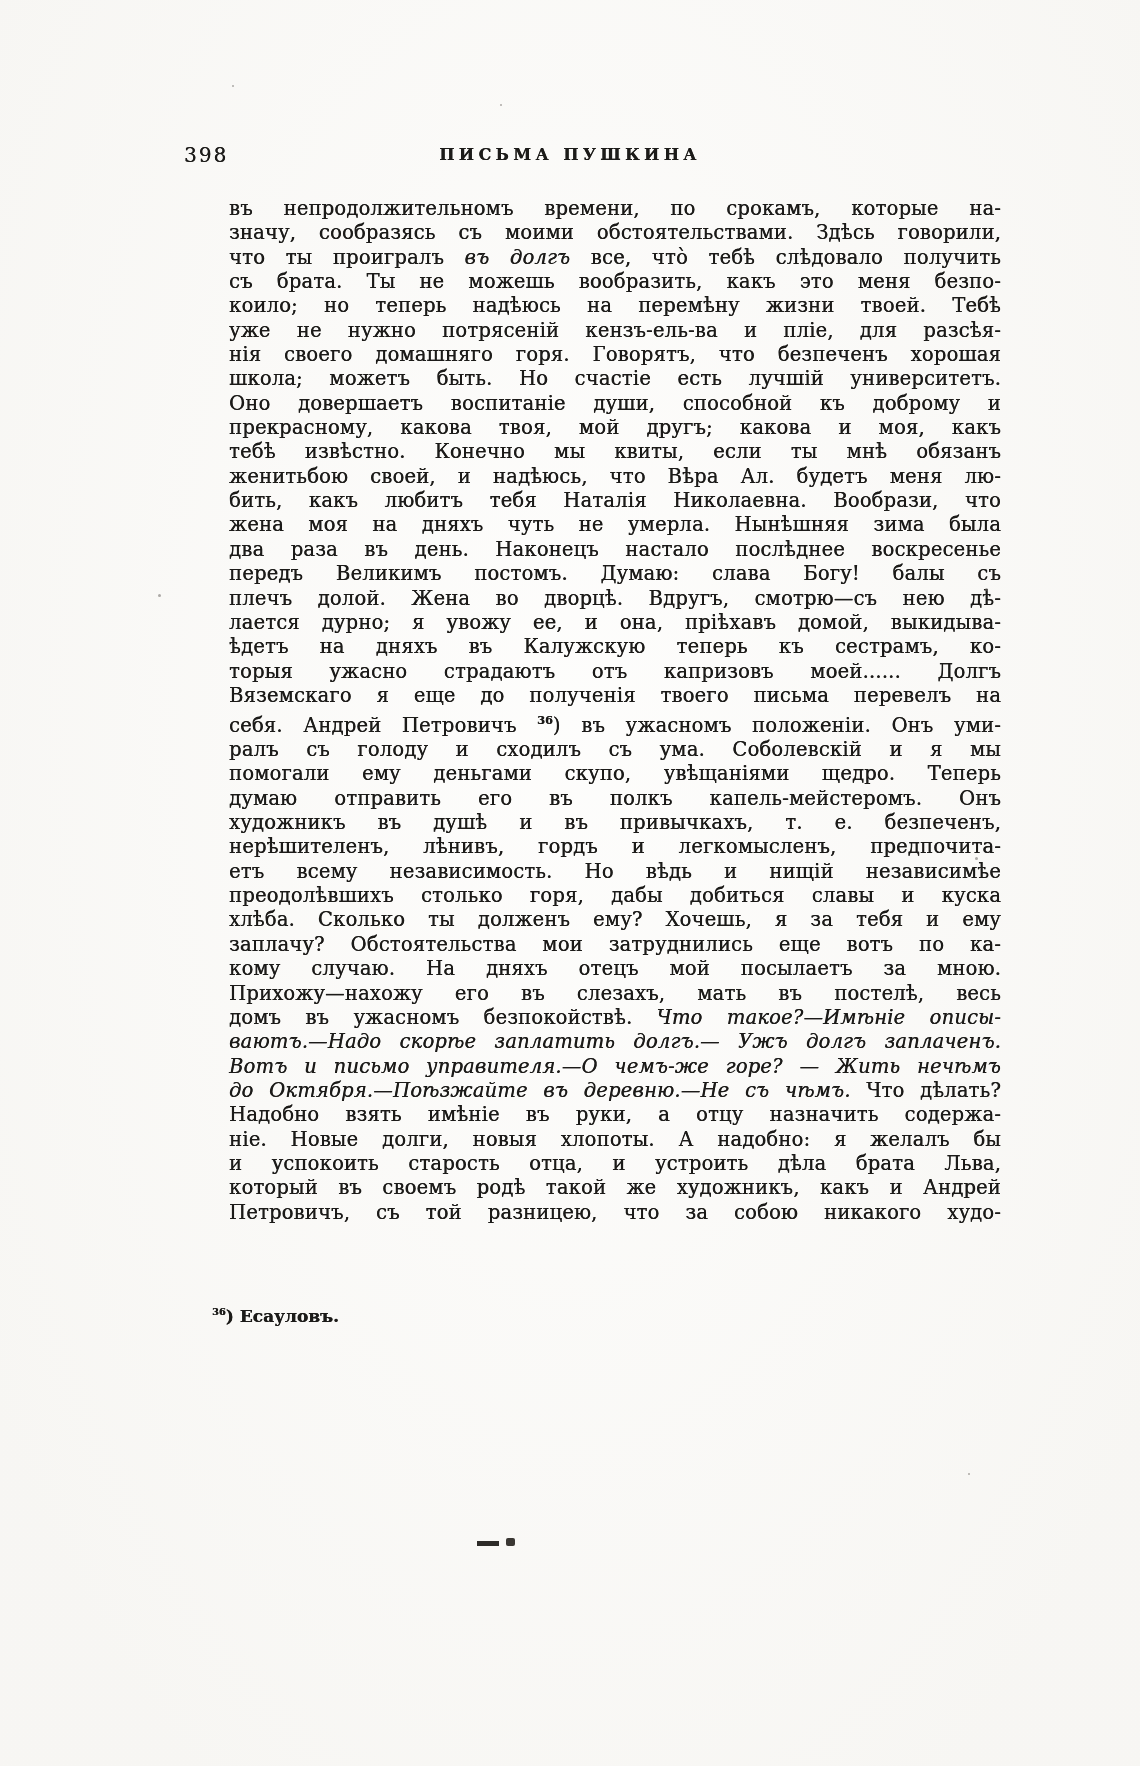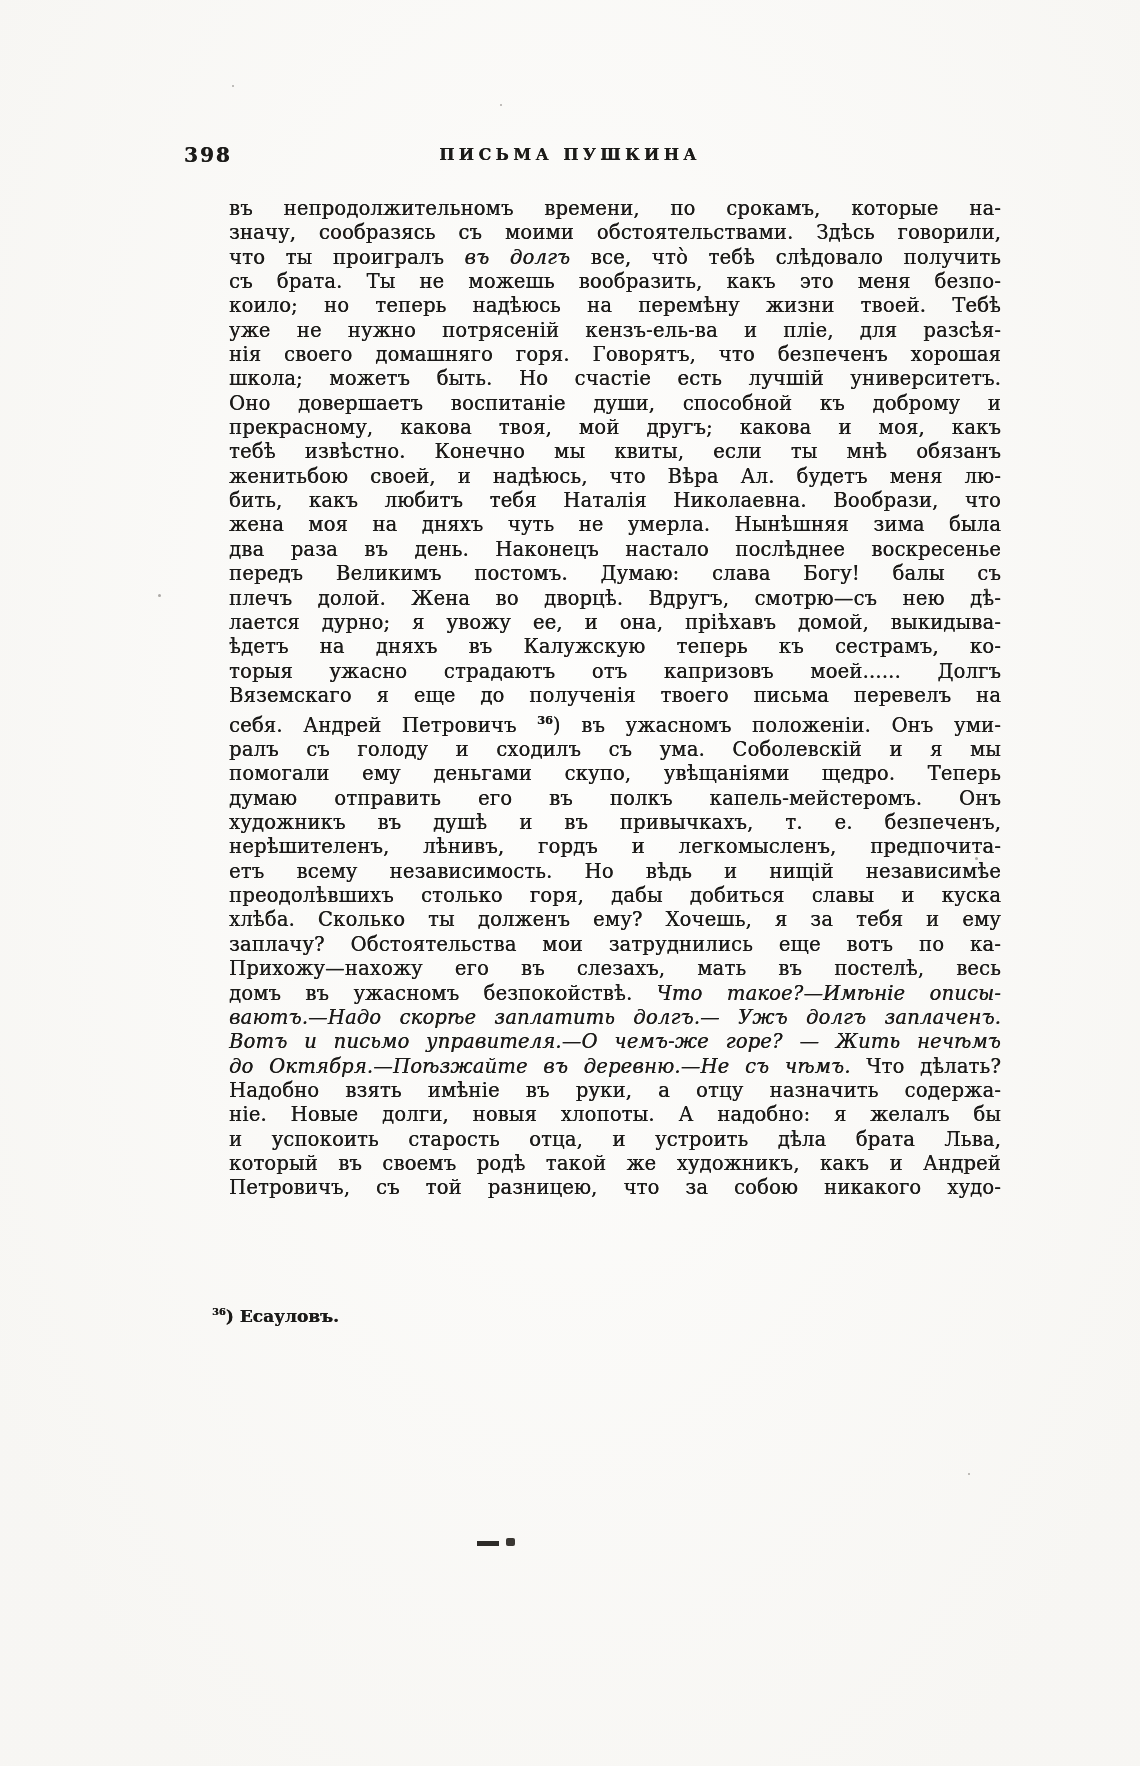--- a/index.html
+++ b/index.html
@@ -22,7 +22,7 @@
   }
   .page-number {
     position: absolute; left: 0; top: 2px;
-    font-size: 20px; font-weight: 700; letter-spacing: 2px;
+    font-size: 20px; font-weight: 400; letter-spacing: 2px;
     text-shadow: 0.3px 0 0 currentColor;
   }
   .running-title {

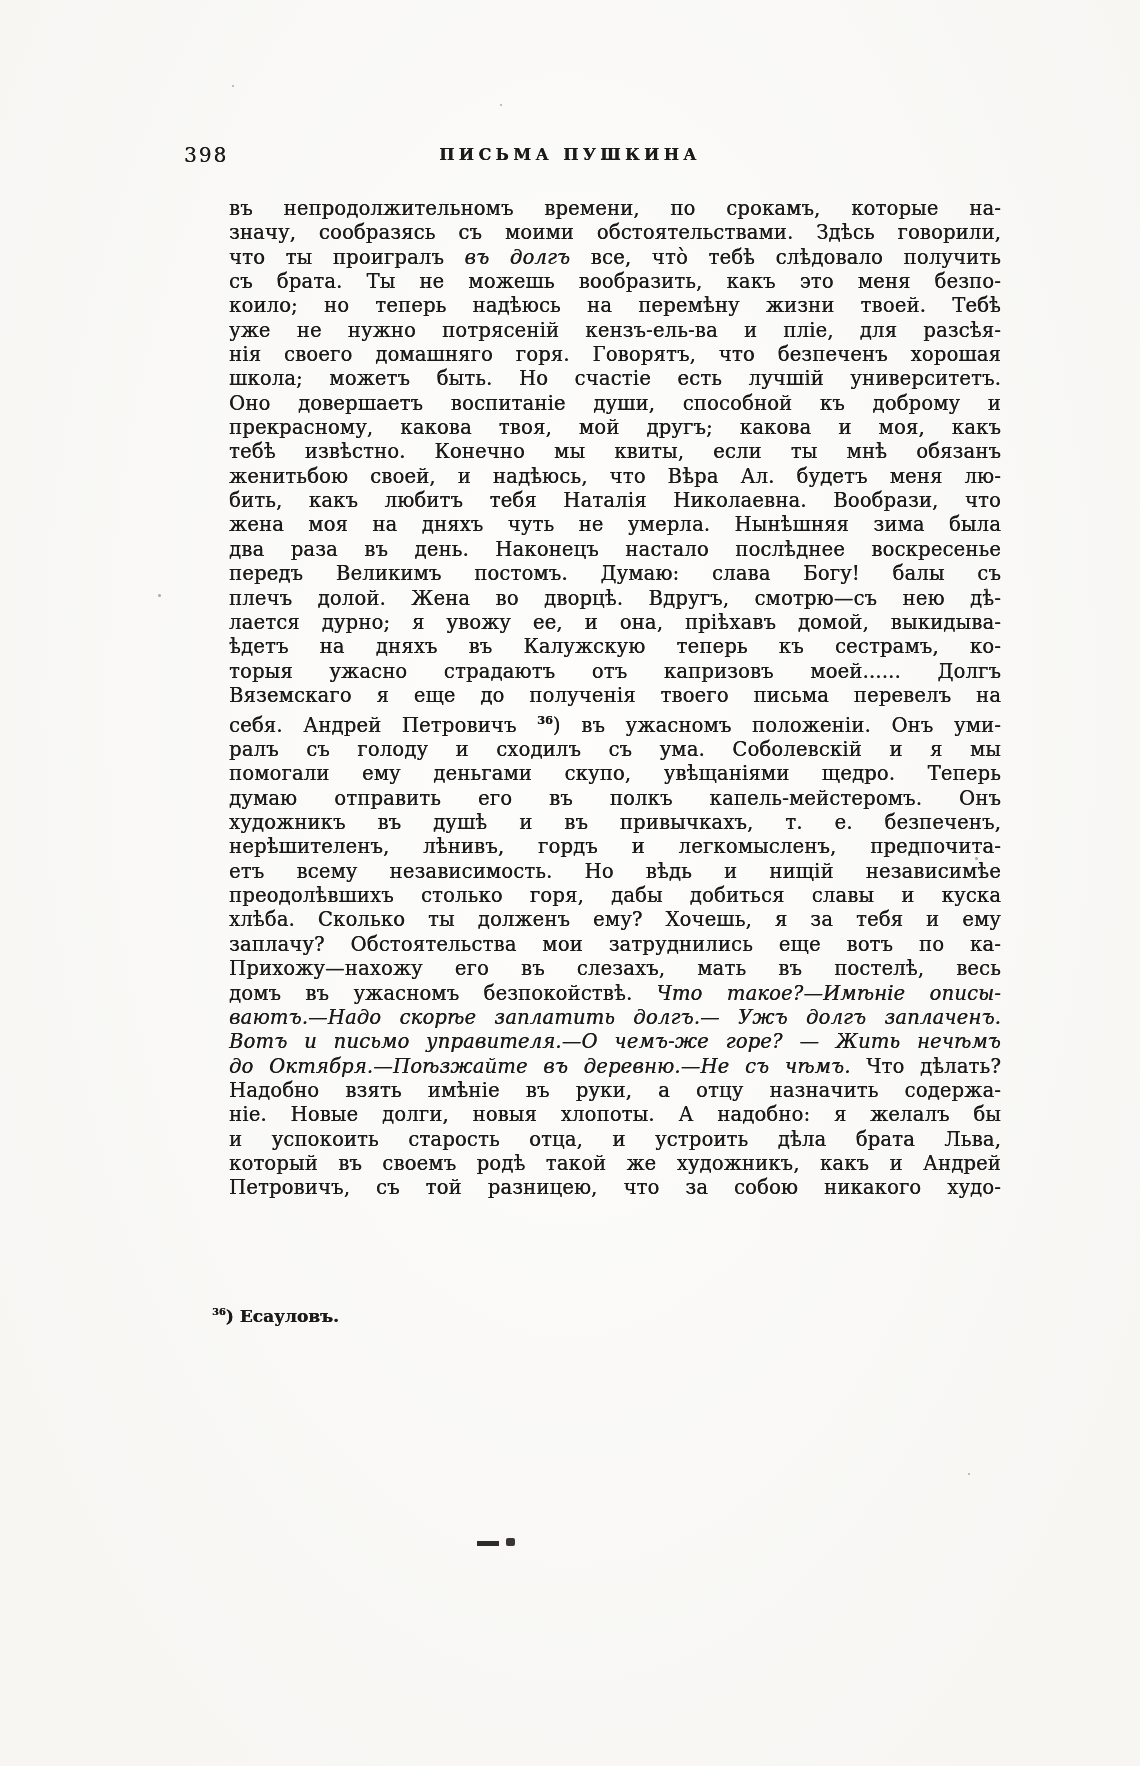--- a/index.html
+++ b/index.html
@@ -117,6 +117,7 @@
       <div class="line"><span>преодолѣвшихъ столько горя, дабы добиться славы и куска</span></div>
       <div class="line"><span>хлѣба. Сколько ты долженъ ему? Хочешь, я за тебя и ему</span></div>
       <div class="line"><span>заплачу? Обстоятельства мои затруднились еще вотъ по ка-</span></div>
+      <div class="line"><span>кому случаю. На дняхъ отецъ мой посылаетъ за мною.</span></div>
       <div class="line"><span>Прихожу—нахожу его въ слезахъ, мать въ постелѣ, весь</span></div>
       <div class="line"><span>домъ въ ужасномъ безпокойствѣ. </span><span class="it">Что такое?—Имѣніе описы-</span></div>
       <div class="line"><span class="it">ваютъ.—Надо скорѣе заплатить долгъ.— Ужъ долгъ заплаченъ.</span></div>

